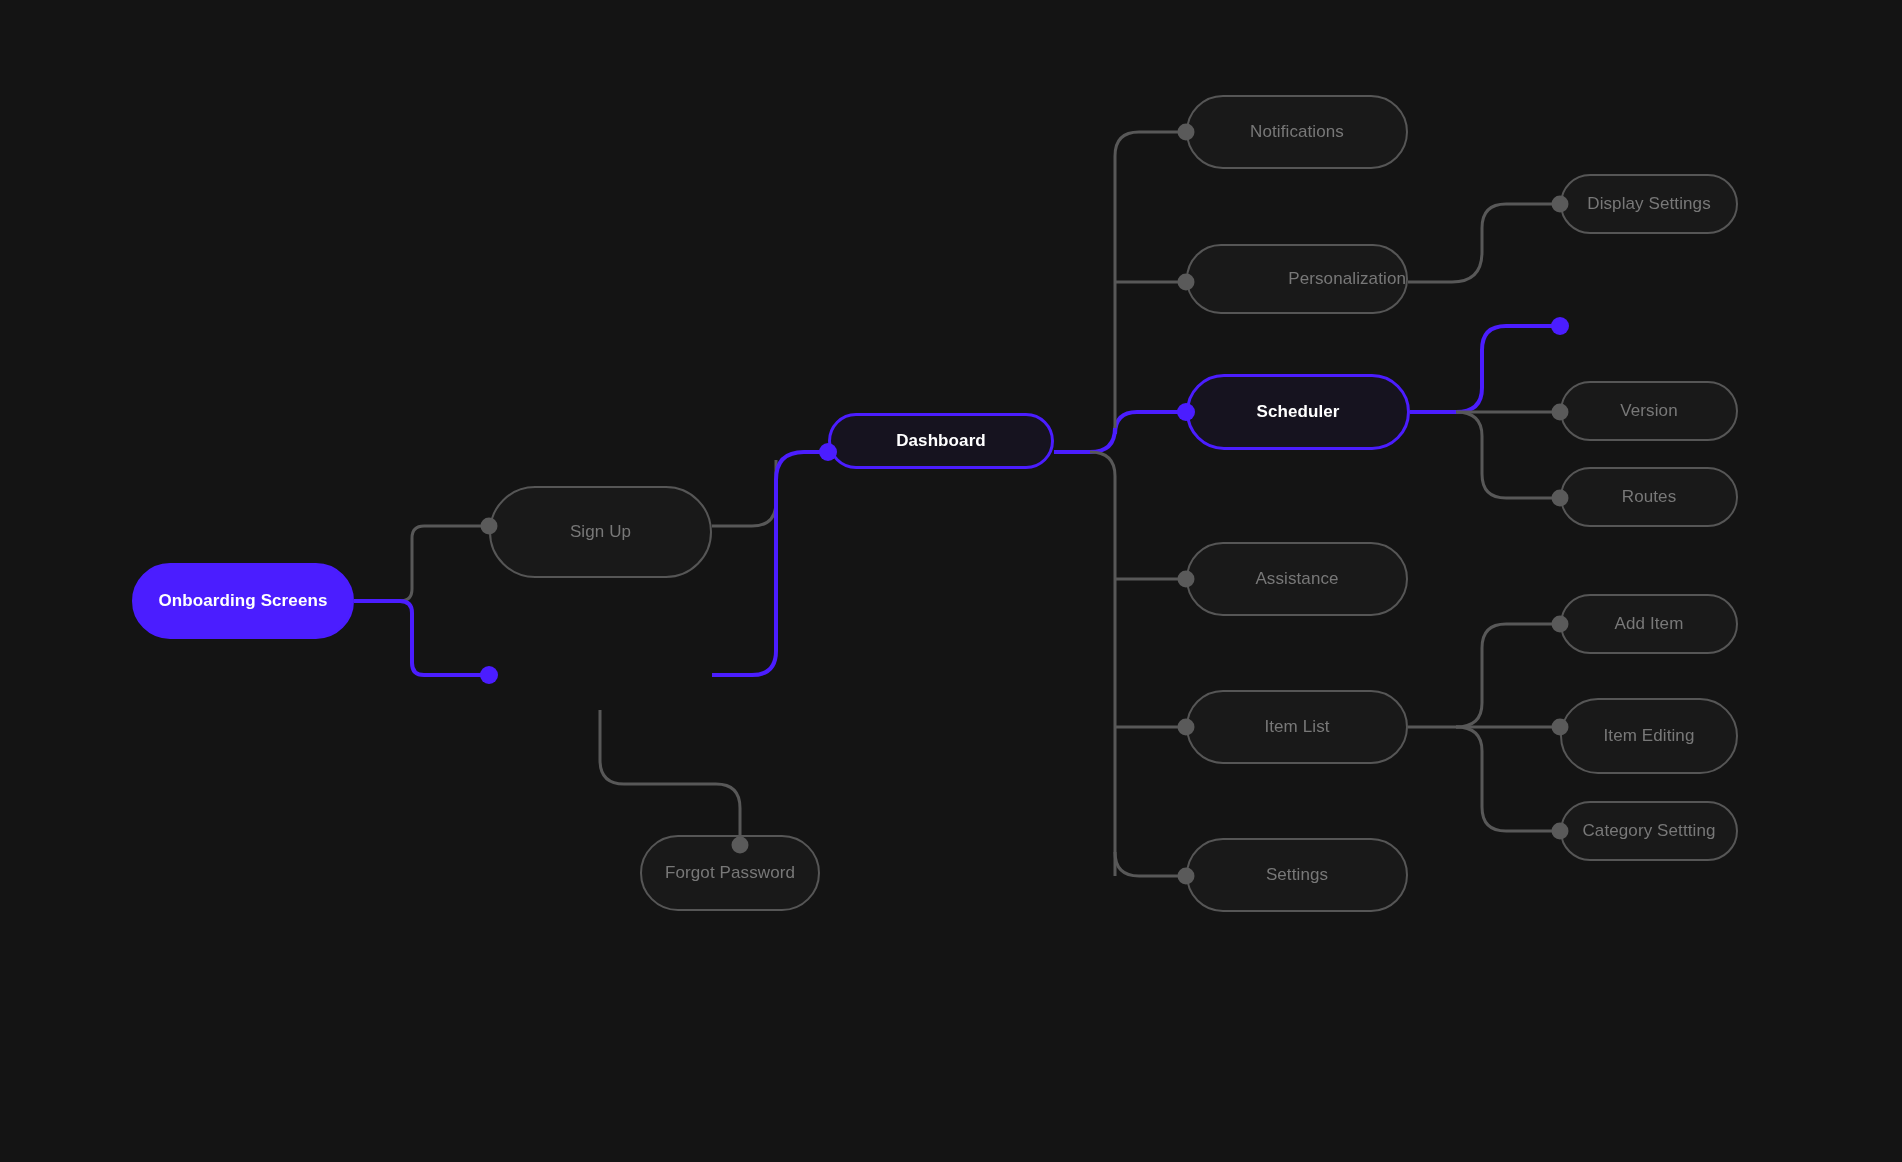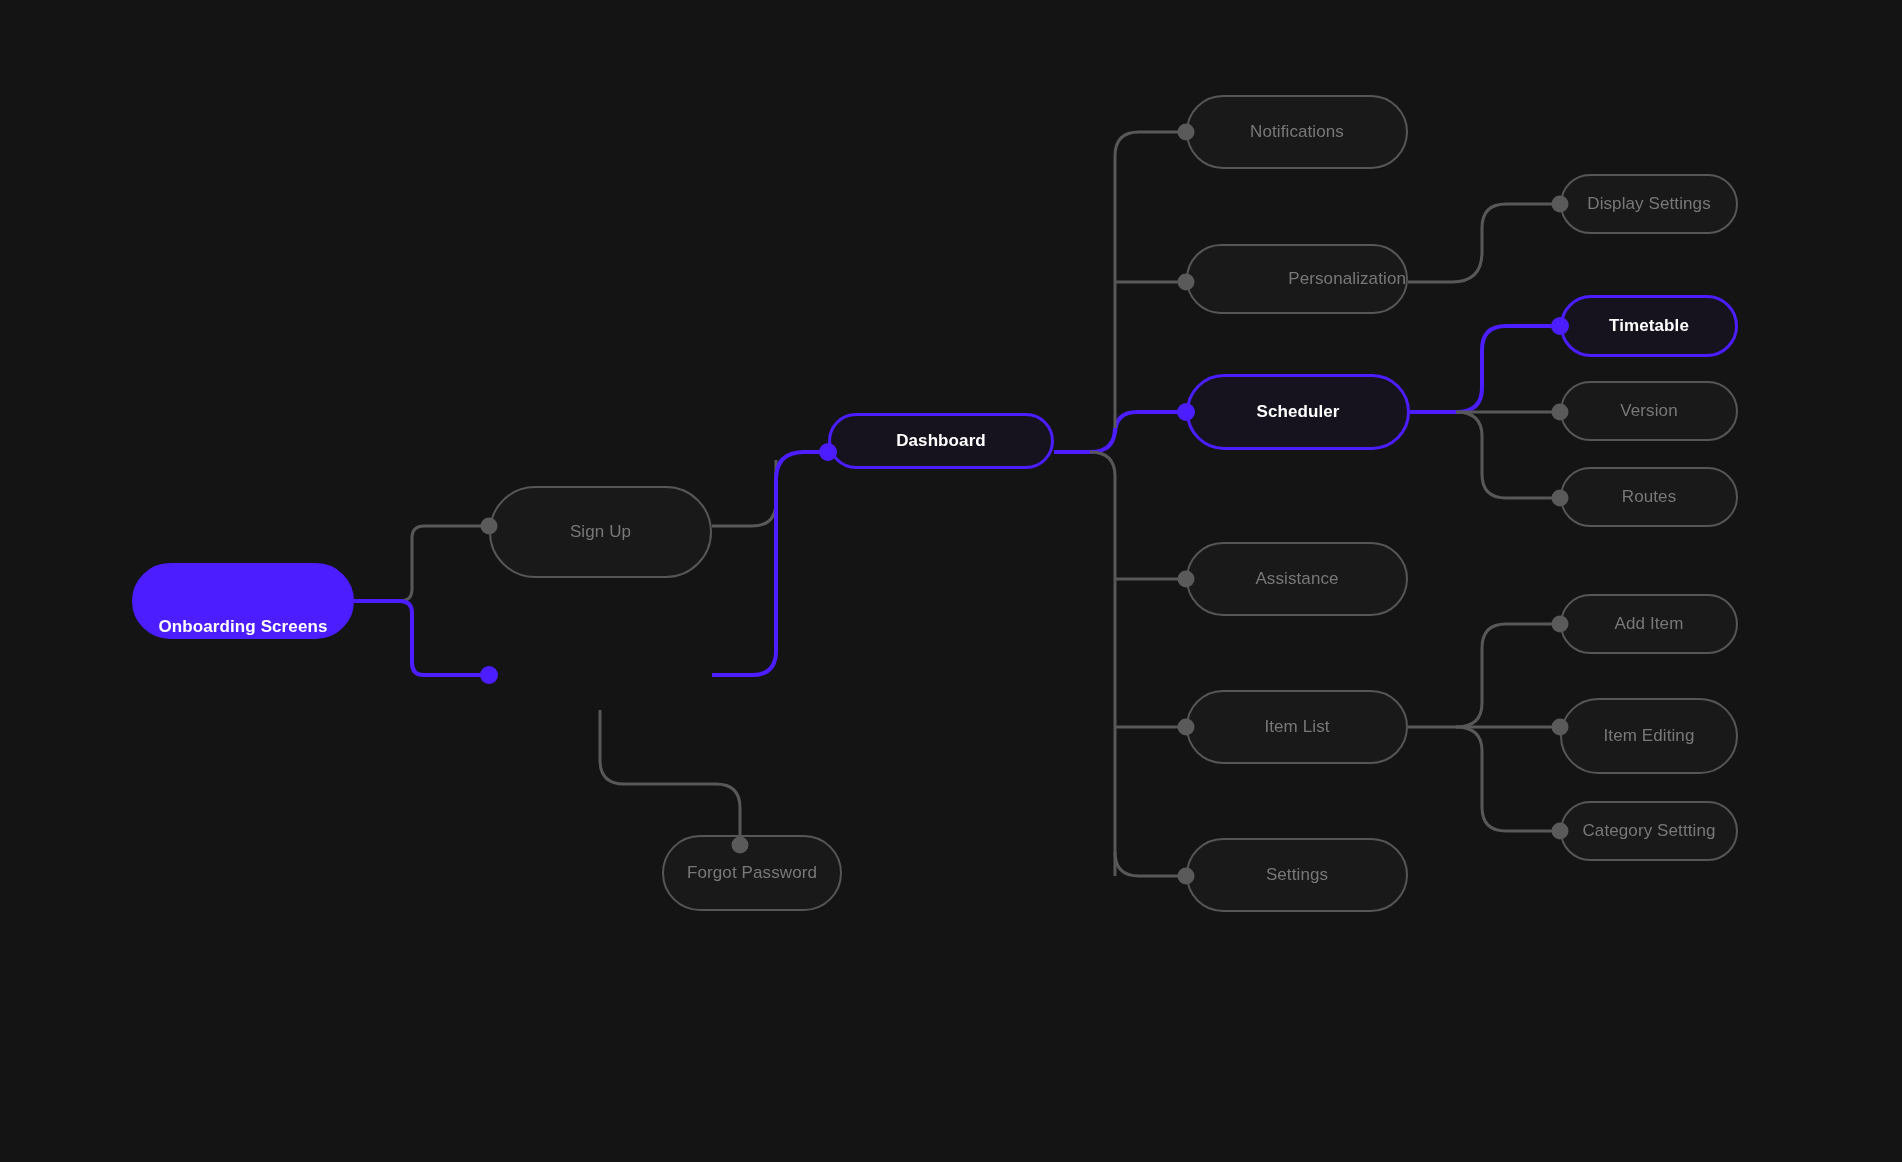--- a/index.html
+++ b/index.html
@@ -181,9 +181,6 @@
   </div>
   <div class="port" style="left:1560px; top:204px;"></div>
 
-  <div class="node active" style="left:1560px; top:295px; width:178px; height:62px;">
-    <span>Timetable</span>
-  </div>
   <div class="port on" style="left:1560px; top:326px;"></div>
 
   <div class="node" style="left:1560px; top:381px; width:178px; height:60px;">

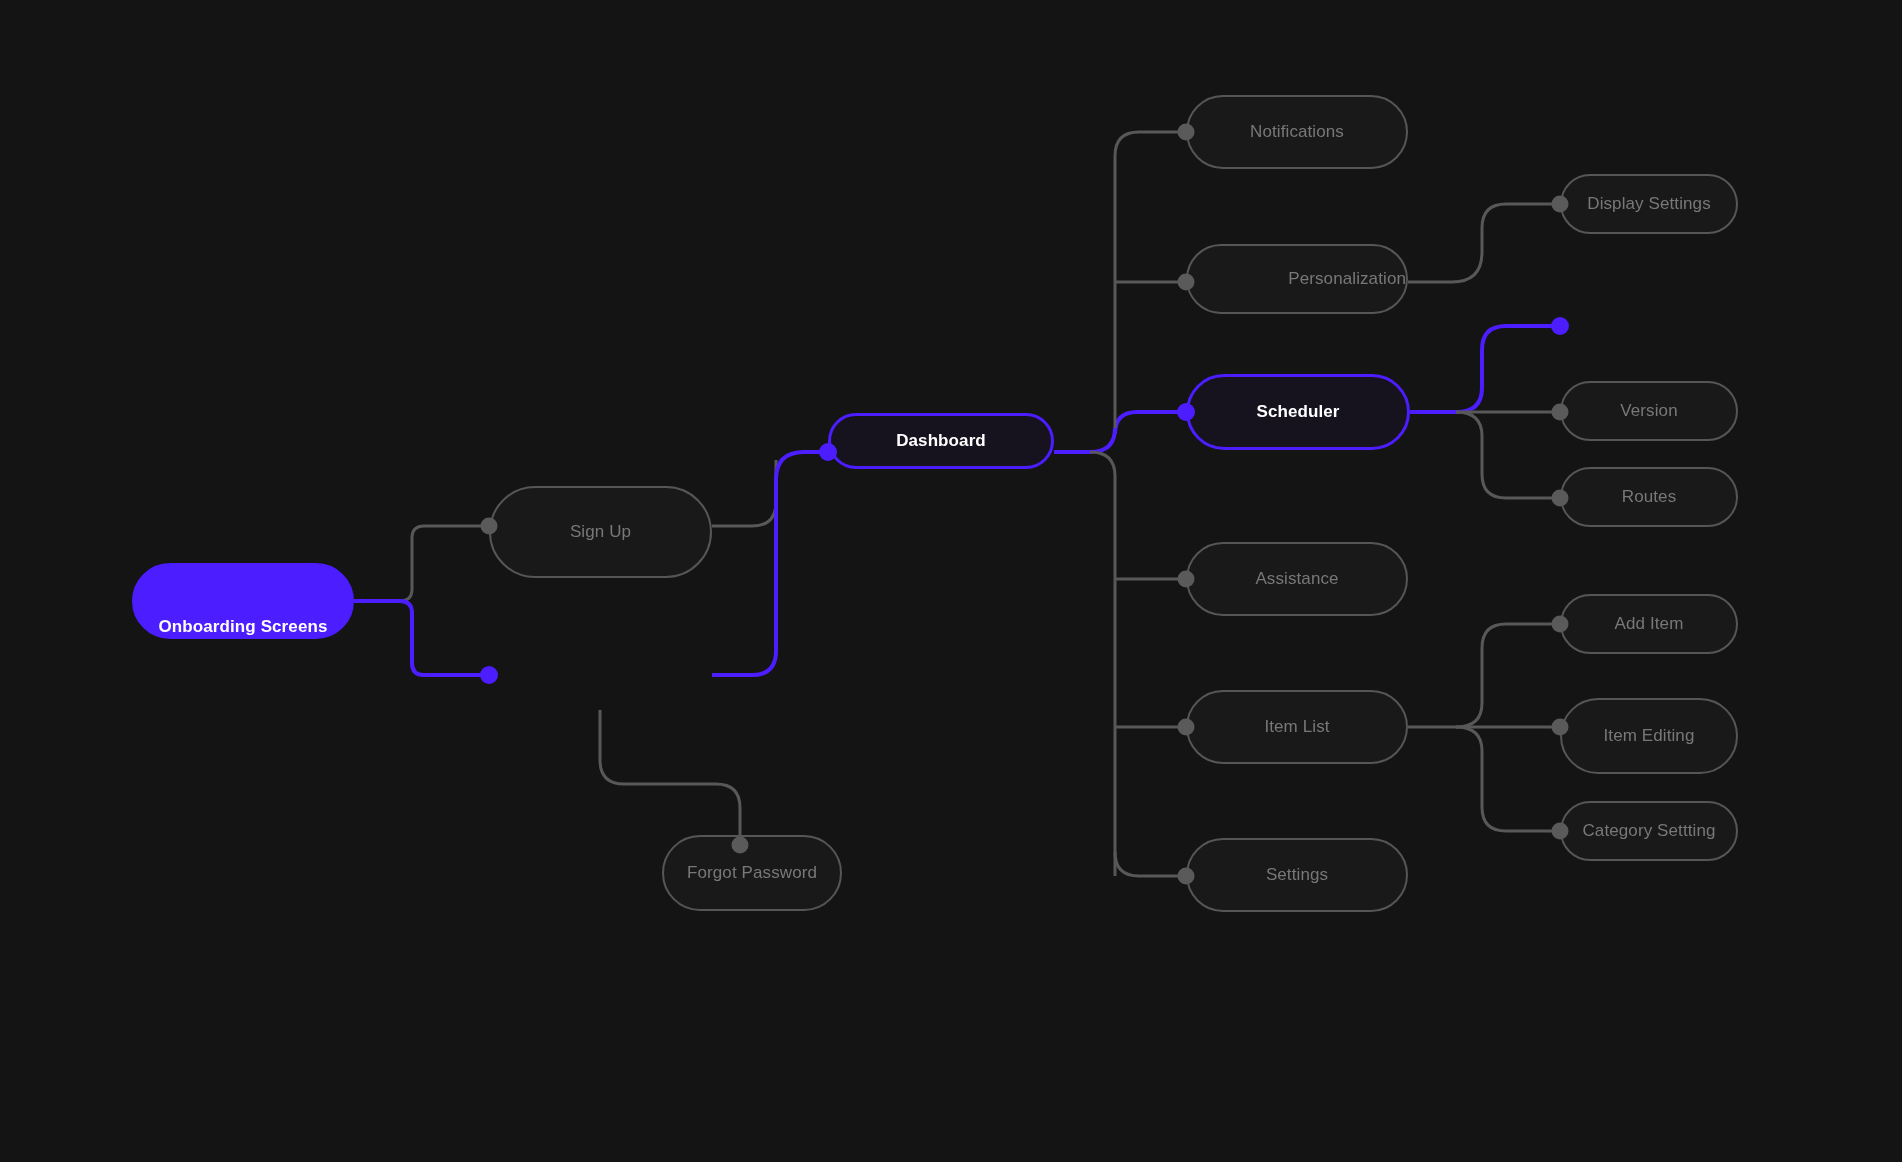--- a/index.html
+++ b/index.html
@@ -125,7 +125,7 @@
     <path d="M 1456 727 Q 1482 727 1482 751 V 807 Q 1482 831 1506 831 H 1560" stroke="#585858" stroke-width="3" fill="none"></path>
   </svg>
 
-  <div class="node filled" style="left:132px; top:563px; width:222px; height:76px;align-items:flex-end;">
+  <div class="node filled" style="left:132px; top:563px; width:222px; height:76px;">
     <span>Onboarding Screens</span>
   </div>
 

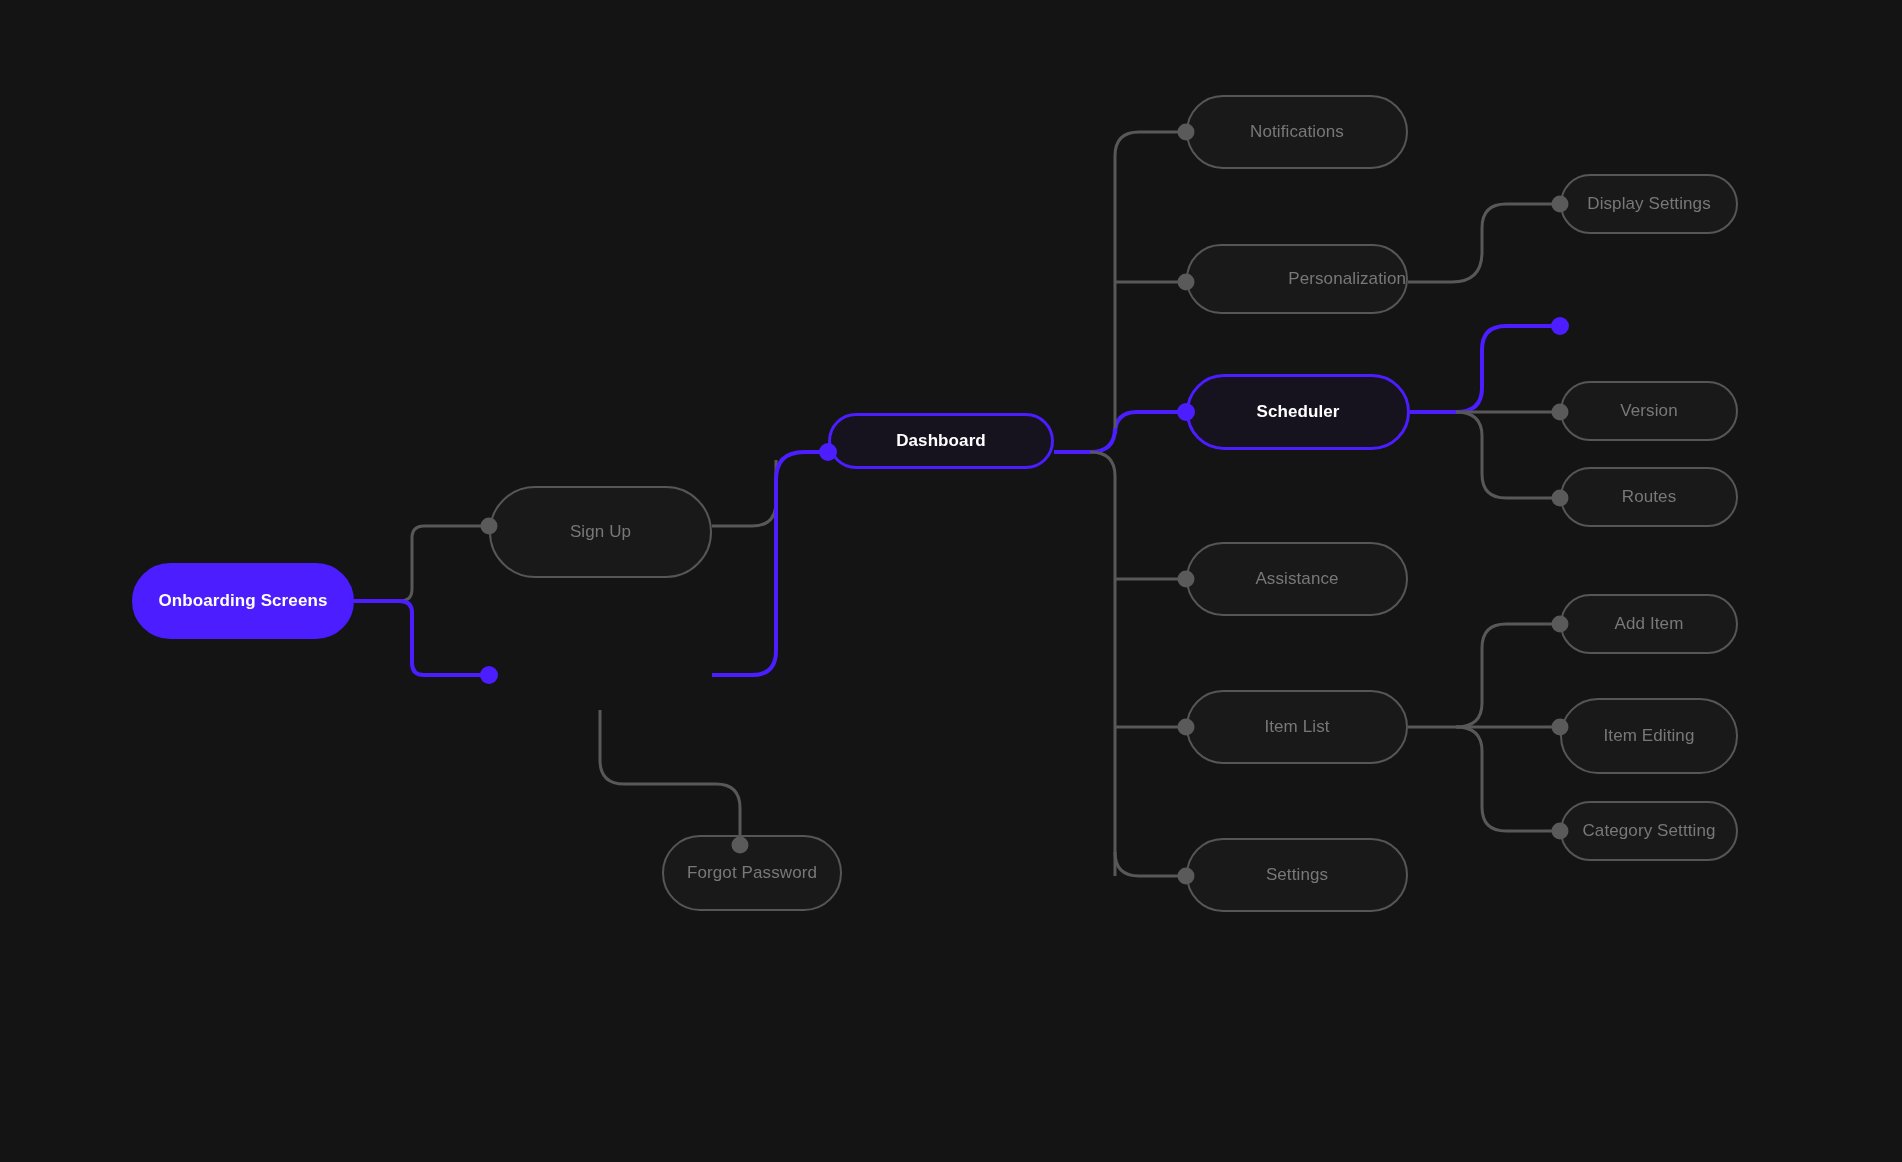--- a/index.html
+++ b/index.html
@@ -136,7 +136,7 @@
 
   <div class="port on" style="left:489px; top:675px;"></div>
 
-  <div class="node" style="left:662px; top:835px; width:180px; height:76px;text-align:right;">
+  <div class="node" style="left:640px; top:835px; width:180px; height:76px;text-align:right;">
     <span>Forgot Password</span>
   </div>
   <div class="port" style="left:740px; top:845px;"></div>

